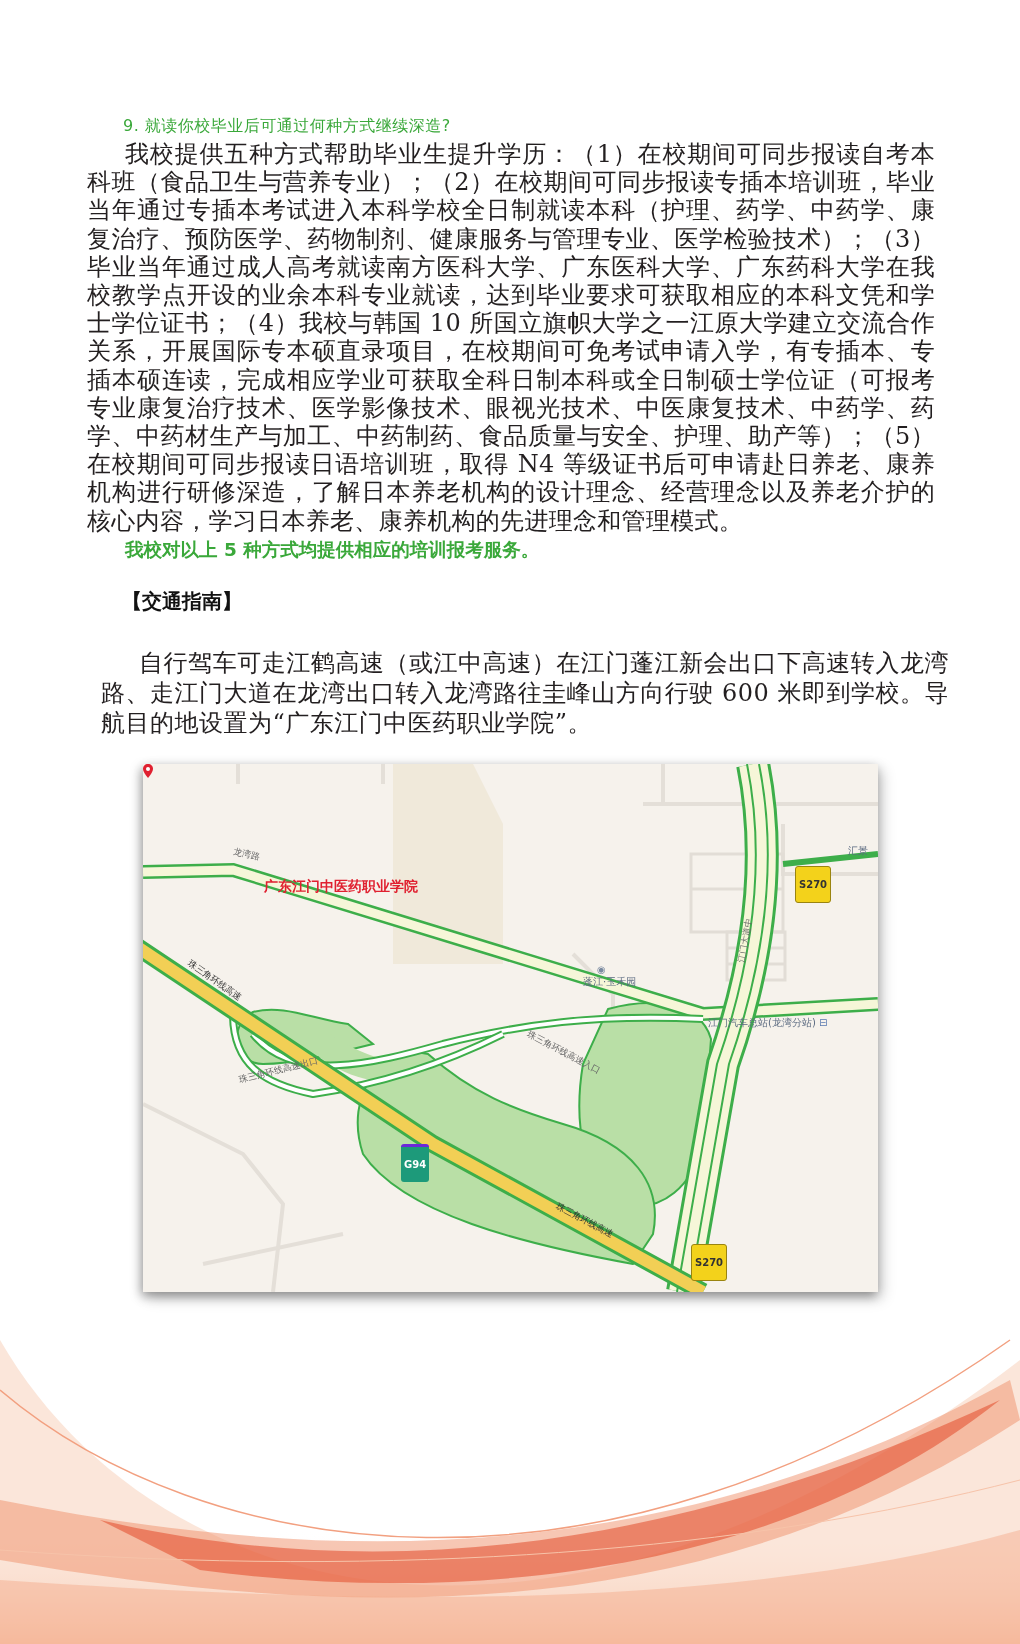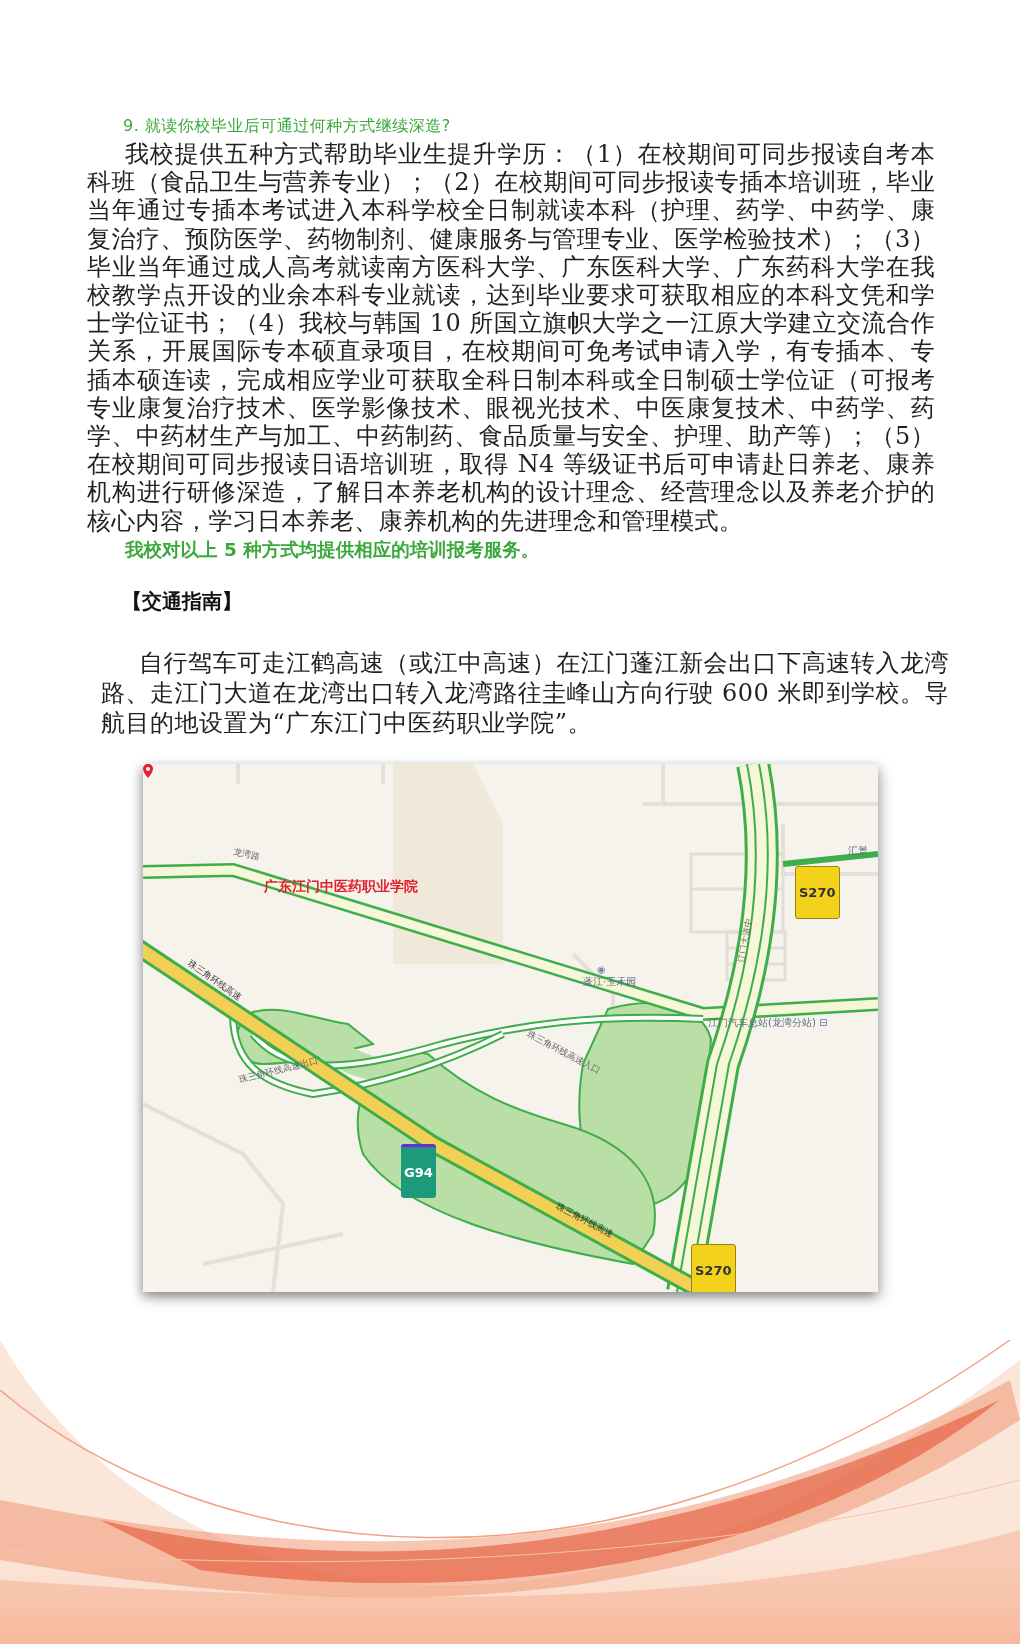--- a/index.html
+++ b/index.html
@@ -51,7 +51,7 @@
   .road-label { font-size: 9px; color: #666; }
   .shield {
     position: absolute; font-family: "DejaVu Sans", "Liberation Sans", sans-serif;
-    font-size: 13px; font-weight: bold; padding: 18px 3px; border-radius: 3px;
+    font-size: 10px; font-weight: bold; padding: 12px 3px; border-radius: 3px;
   }
   .shield-s { background: #f3d21b; color: #333; border: 1px solid #9a8410; }
   .shield-g { background: #1d9a7a; color: #fff; border-top: 3px solid #6d28d9; }

